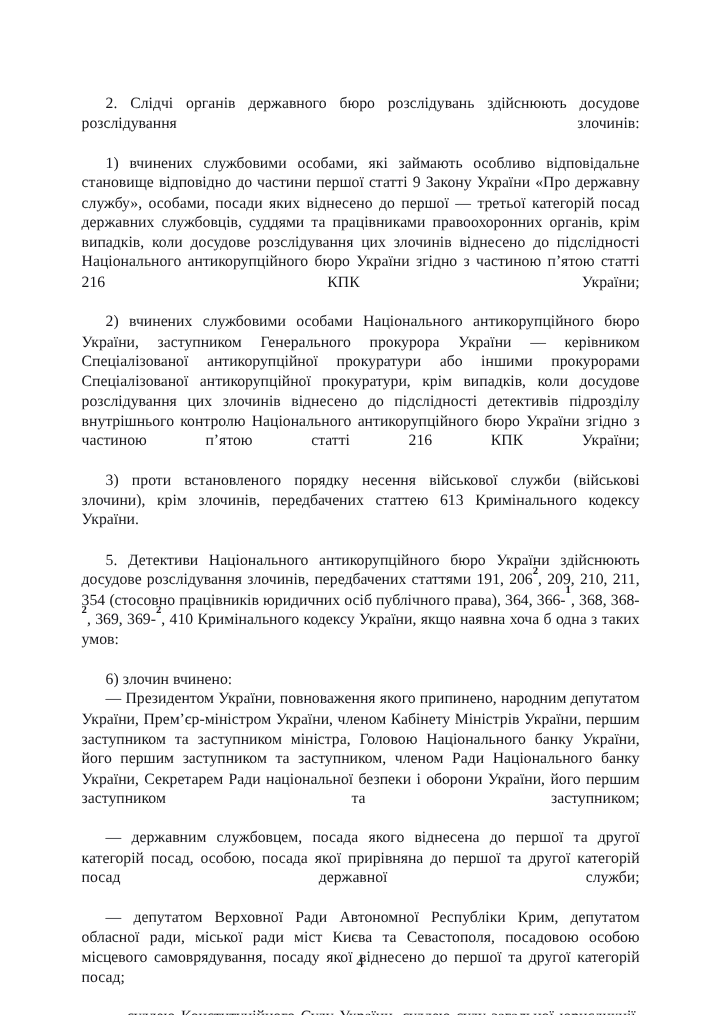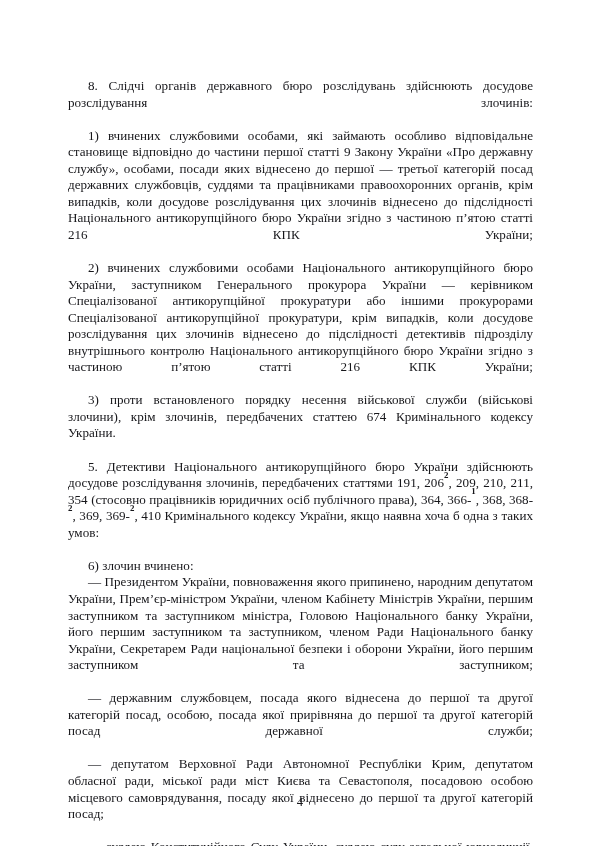--- a/index.html
+++ b/index.html
@@ -83,7 +83,7 @@
 
   <div class="text-column">
 
-    <p class="para">8. Слідчі органів державного бюро розслідувань здійснюють досудове розслідування злочинів:</p>
+    <p class="para">2. Слідчі органів державного бюро розслідувань здійснюють досудове розслідування злочинів:</p>
 
     <p class="para">1) вчинених службовими особами, які займають особливо відповідальне становище відповідно до частини першої статті 9 Закону України «Про державну службу», особами, посади яких віднесено до першої — третьої категорій посад державних службовців, суддями та працівниками правоохоронних органів, крім випадків, коли досудове розслідування цих злочинів віднесено до підслідності Національного антикорупційного бюро України згідно з частиною п’ятою статті 216 КПК України;</p>
 

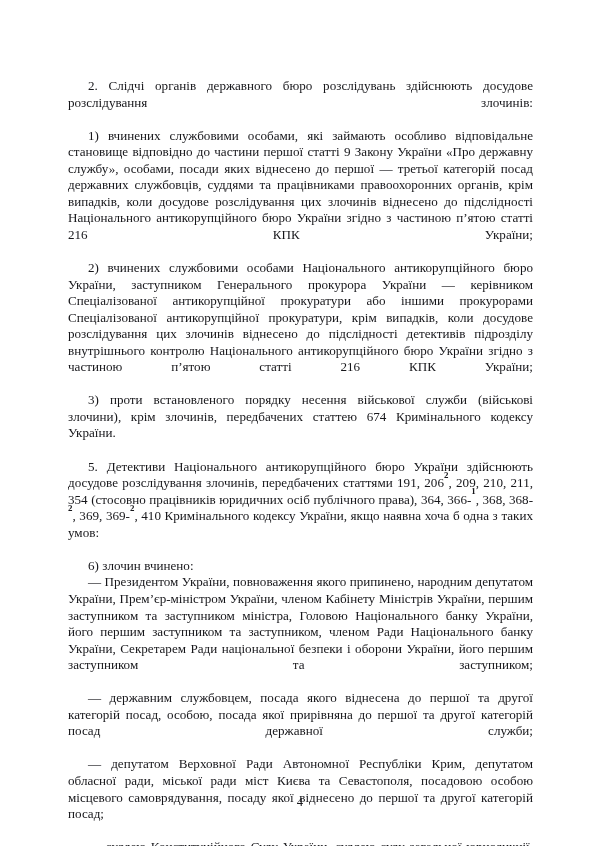--- a/index.html
+++ b/index.html
@@ -89,7 +89,7 @@
 
     <p class="para">2) вчинених службовими особами Національного антикорупційного бюро України, заступником Генерального прокурора України — керівником Спеціалізованої антикорупційної прокуратури або іншими прокурорами Спеціалізованої антикорупційної прокуратури, крім випадків, коли досудове розслідування цих злочинів віднесено до підслідності детективів підрозділу внутрішнього контролю Національного антикорупційного бюро України згідно з частиною п’ятою статті 216 КПК України;</p>
 
-    <p class="para">3) проти встановленого порядку несення військової служби (військові злочини), крім злочинів, передбачених статтею 674 Кримінального кодексу України.</p>
+    <p class="para">3) проти встановленого порядку несення військової служби (військові злочини), крім злочинів, передбачених статтею 613 Кримінального кодексу України.</p>
 
     <p class="para">5. Детективи Національного антикорупційного бюро України здійснюють досудове розслідування злочинів, передбачених статтями 191, 206<sup>2</sup>, 209, 210, 211, 354 (стосовно працівників юридичних осіб публічного права), 364, 366-<sup>1</sup>, 368, 368-<sup>2</sup>, 369, 369-<sup>2</sup>, 410 Кримінального кодексу України, якщо наявна хоча б одна з таких умов:</p>
 

